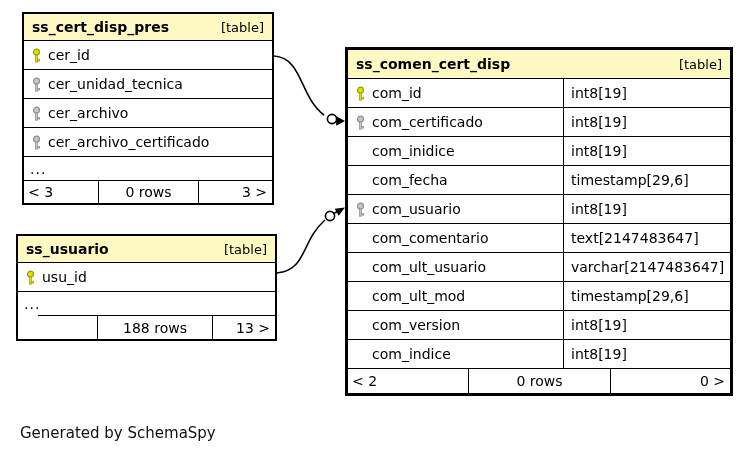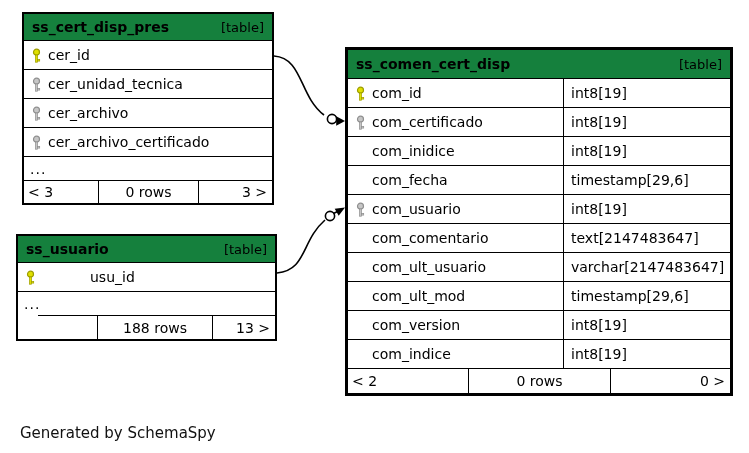--- a/index.html
+++ b/index.html
@@ -11,7 +11,7 @@
   .entity { position:absolute; background:#fff; border:2px solid #000; }
   .entity.focus { border-width:3px; }
 
-  .thead { background:#15803d; display:flex; align-items:center;
+  .thead { background:#fef9c3; display:flex; align-items:center;
     justify-content:space-between; padding:0 8px; }
   .tname { font-weight:bold; font-size:14px; white-space:nowrap; }
   .ttype { font-size:13px; white-space:nowrap; }

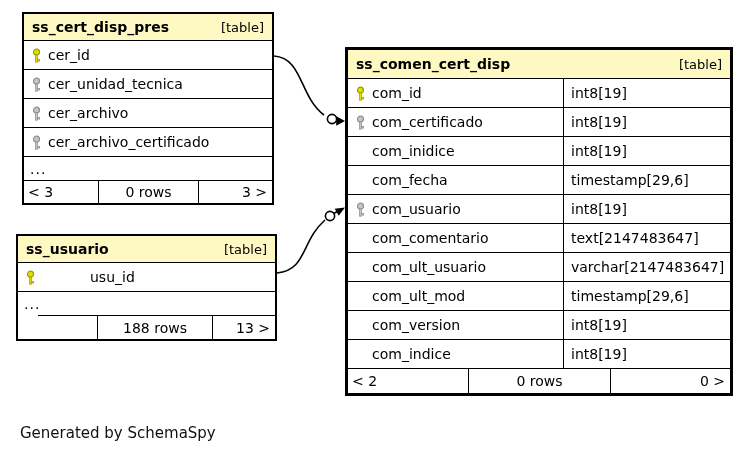--- a/index.html
+++ b/index.html
@@ -41,7 +41,7 @@
 
   #t2 { left:16px; top:234px; width:261px;text-align:center; }
   #t2 .thead { height:26px; }
-  #t2 .trow  { height:29px;gap:48px; }
+  #t2 .trow  { height:29px; }
   #t2 .tdots { height:24px; }
   #t2 .tfoot { height:24px;margin-left:20px; }
   #t2 .fl { width:59px; } #t2 .fc { width:115px; }

